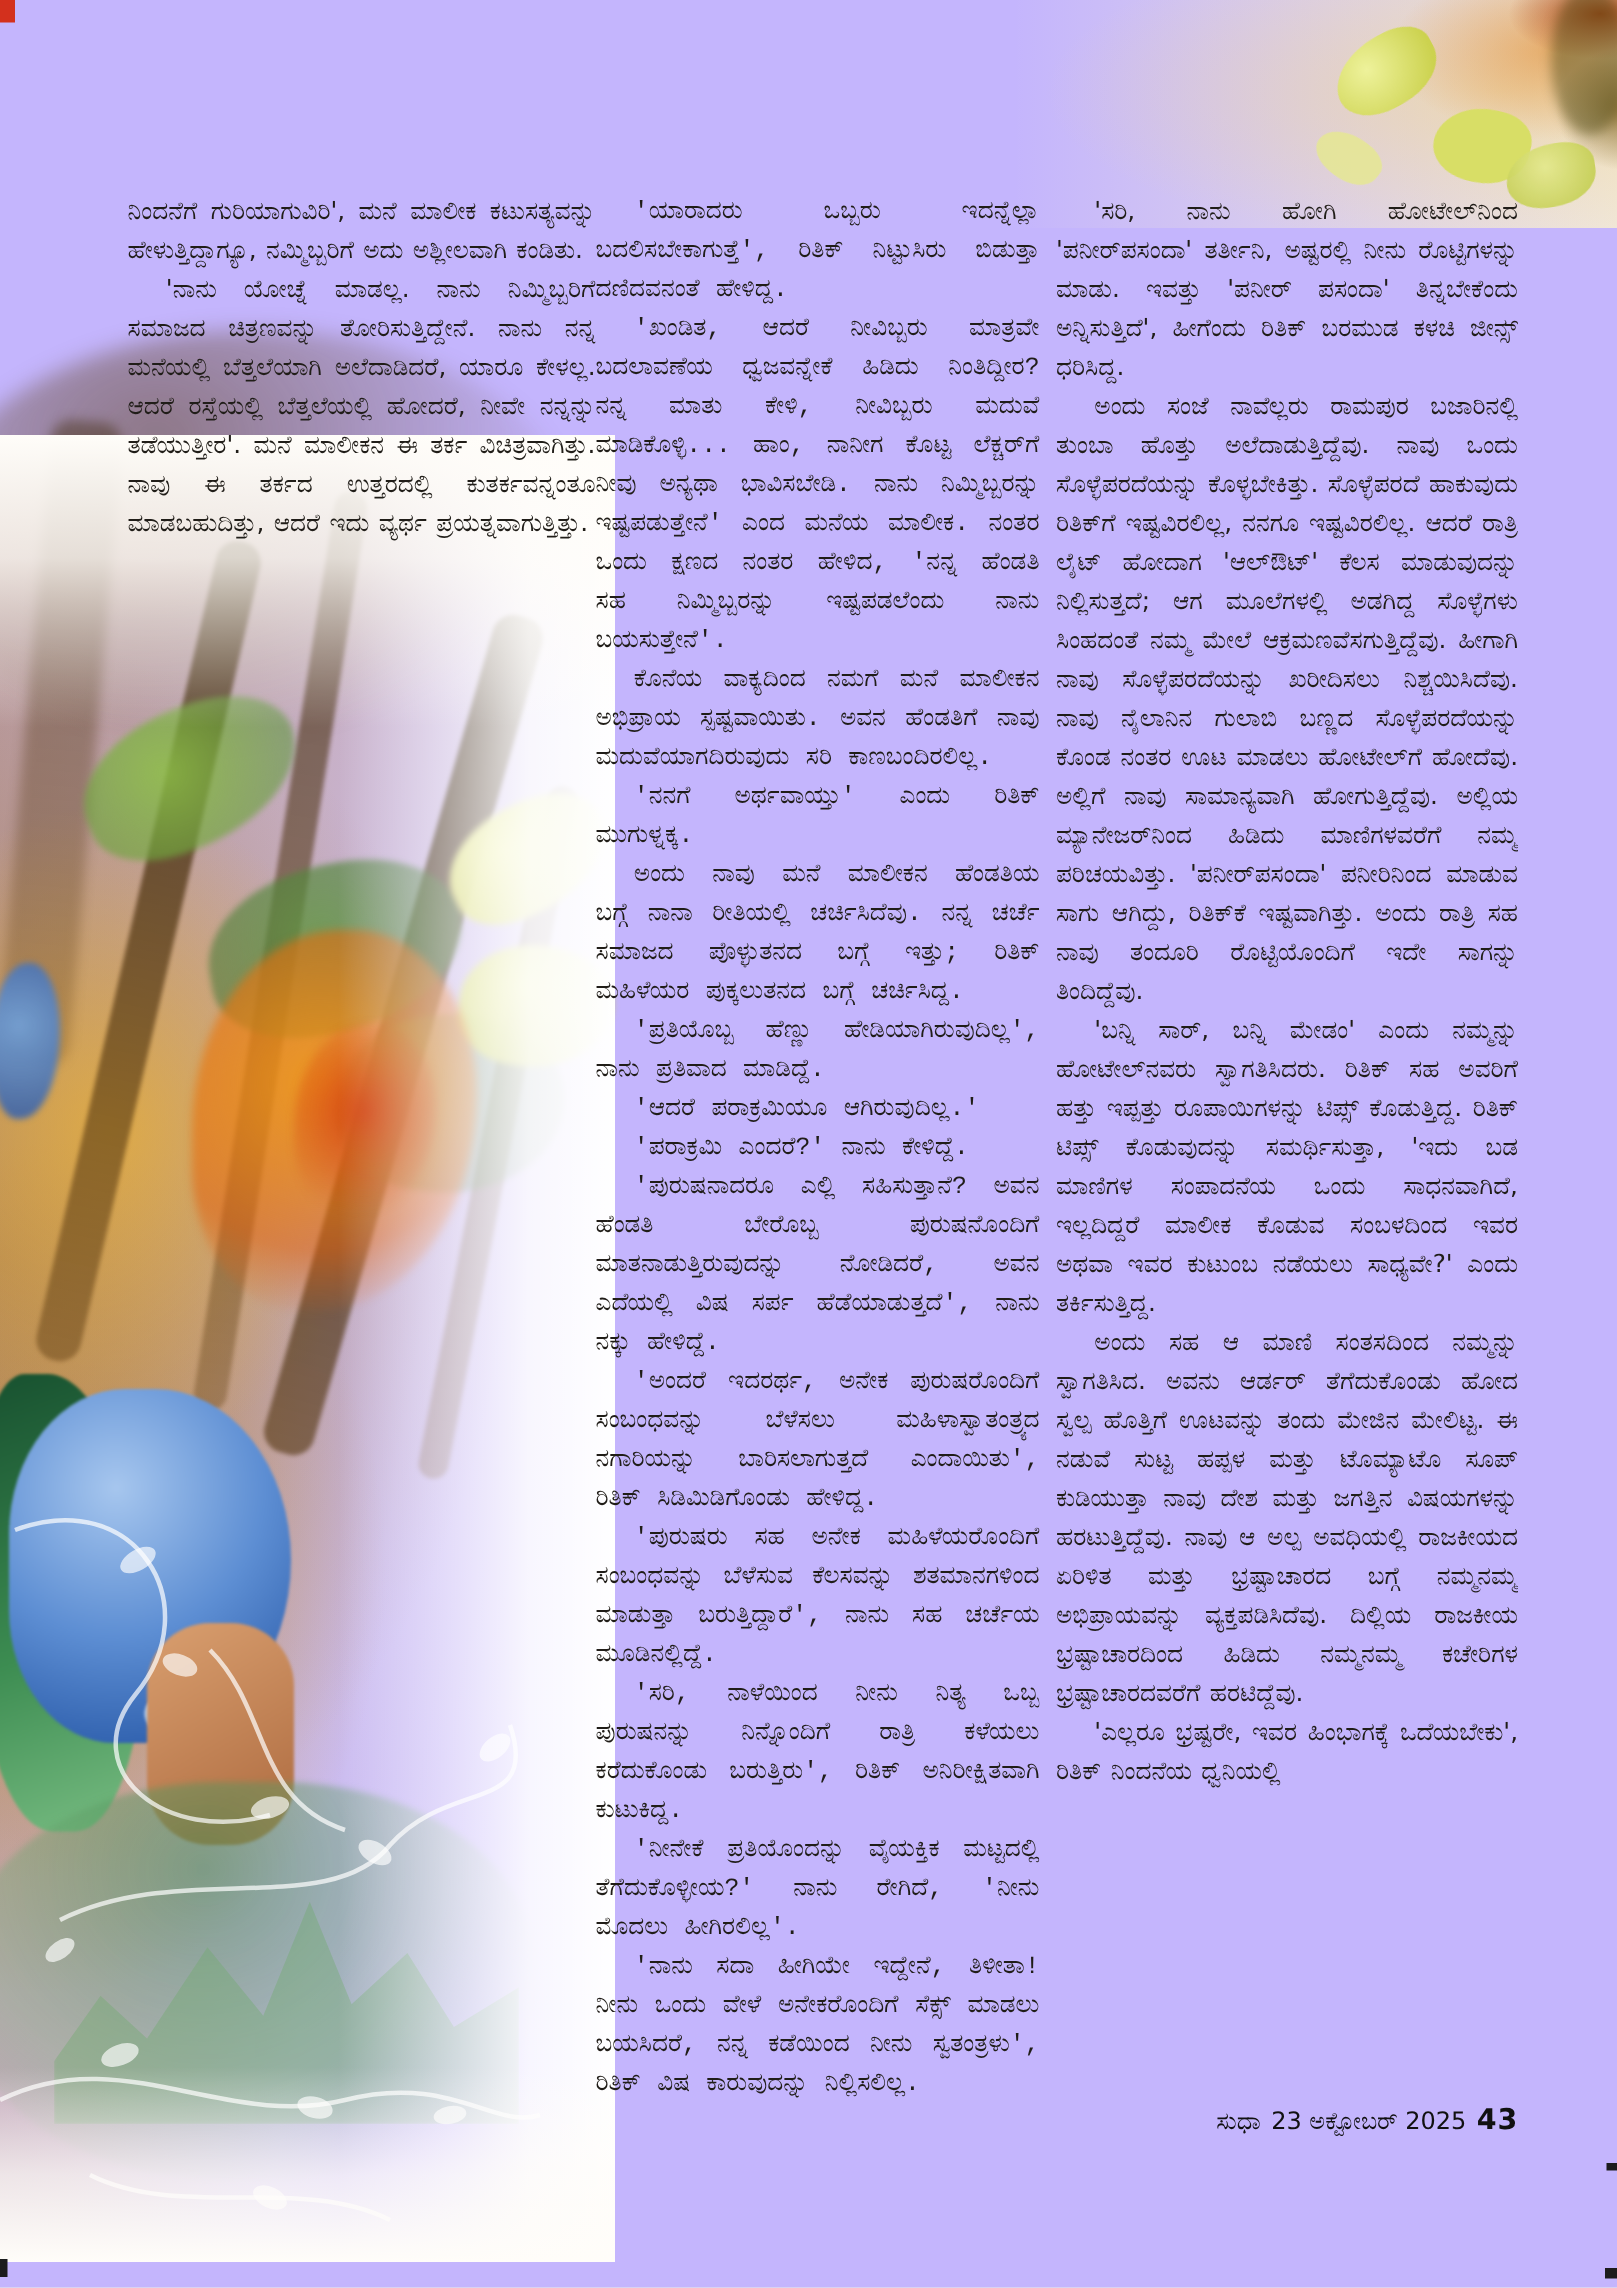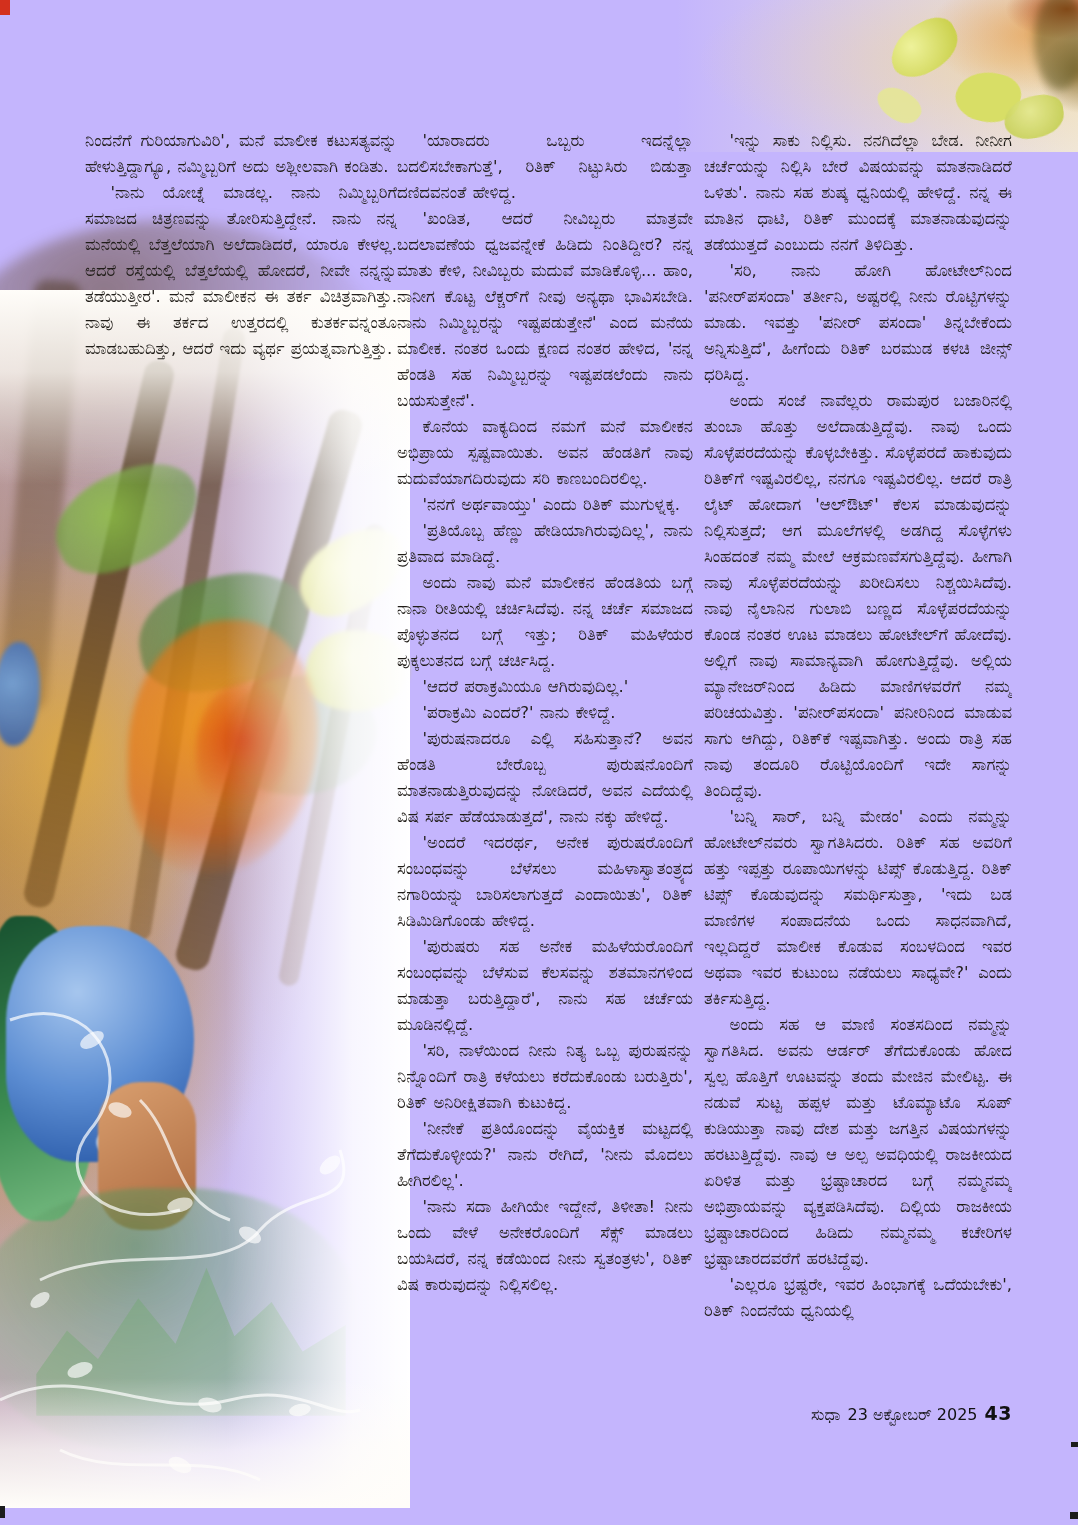--- a/index.html
+++ b/index.html
@@ -12,7 +12,7 @@
   .col p{margin:0;text-indent:1.55em;word-spacing:1px;}
   .col p.noindent{text-indent:0;}
   .col1{left:85px;width:312px;height:350px;}
-  .col2{left:397px;width:296px;height:1274px;}
+  .col2{left:397px;width:296px;height:1274px;font-family:Liberation Mono, monospace;}
   .col3{left:704px;width:308px;height:1274px;}
 
   

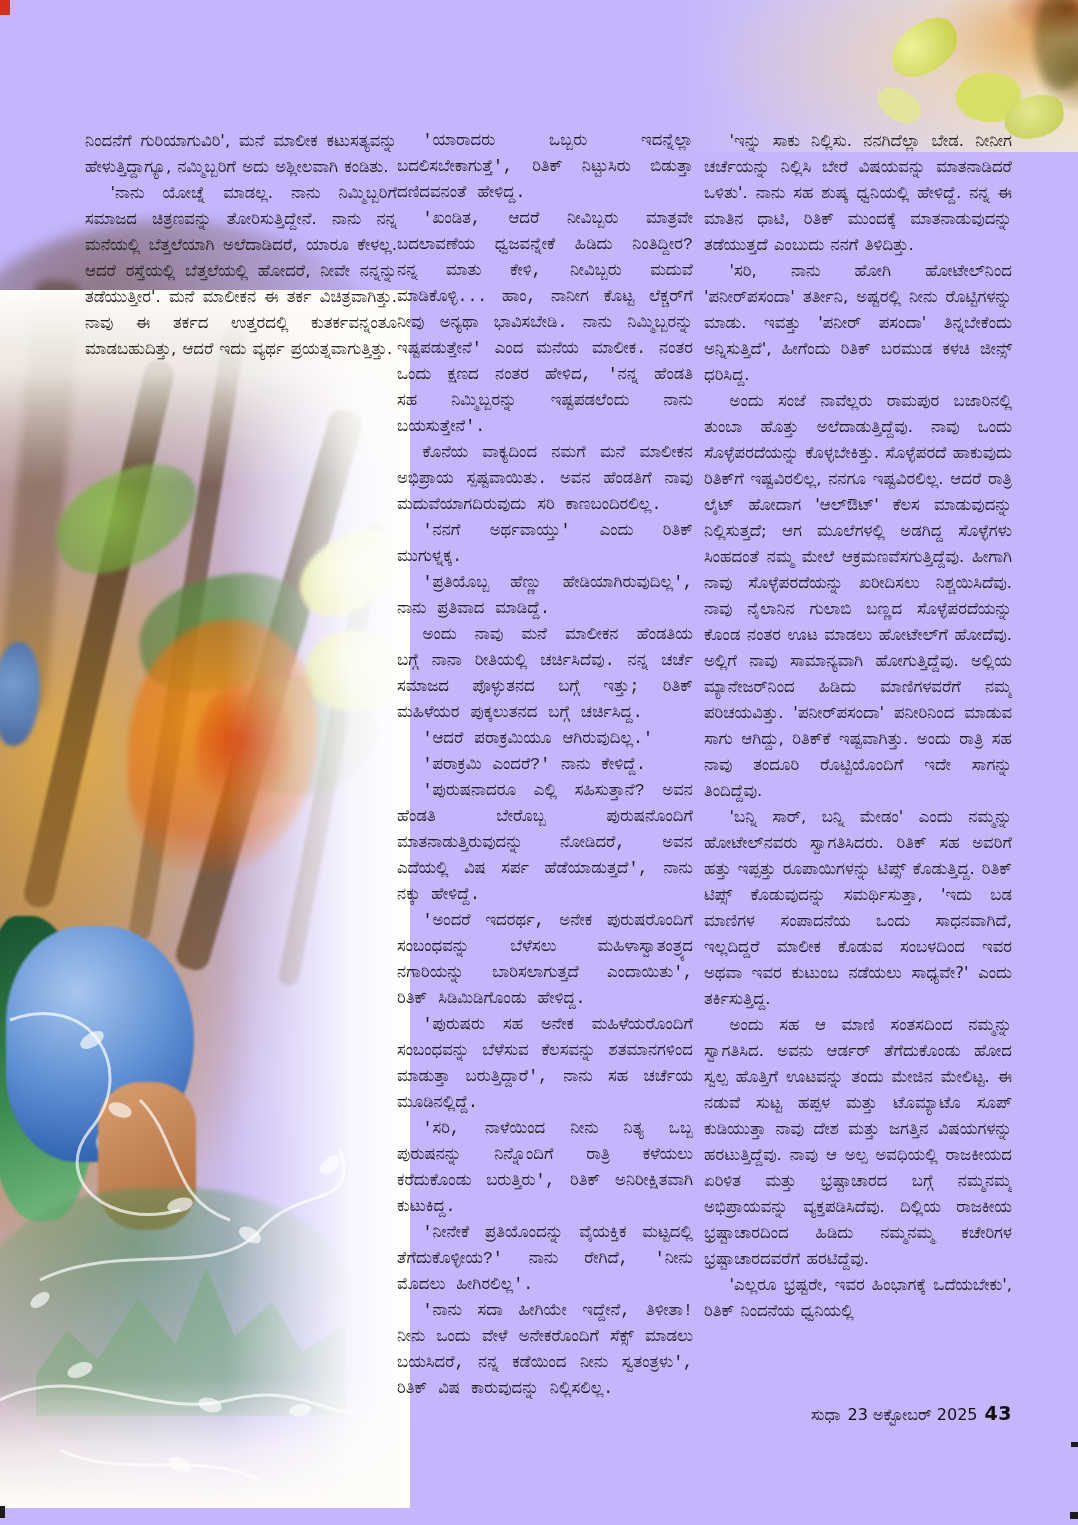--- a/index.html
+++ b/index.html
@@ -188,7 +188,6 @@
       <p class="para">'ನಾನು ಸದಾ ಹೀಗಿಯೇ ಇದ್ದೇನೆ, ತಿಳೀತಾ! ನೀನು ಒಂದು ವೇಳೆ ಅನೇಕರೊಂದಿಗೆ ಸೆಕ್ಸ್ ಮಾಡಲು ಬಯಸಿದರೆ, ನನ್ನ ಕಡೆಯಿಂದ ನೀನು ಸ್ವತಂತ್ರಳು', ರಿತಿಕ್ ವಿಷ ಕಾರುವುದನ್ನು ನಿಲ್ಲಿಸಲಿಲ್ಲ.</p>
     </div>
   <div class="col col3">
-      <p class="para">'ಇನ್ನು ಸಾಕು ನಿಲ್ಲಿಸು. ನನಗಿದೆಲ್ಲಾ ಬೇಡ. ನೀನೀಗ ಚರ್ಚೆಯನ್ನು ನಿಲ್ಲಿಸಿ ಬೇರೆ ವಿಷಯವನ್ನು ಮಾತನಾಡಿದರೆ ಒಳಿತು'. ನಾನು ಸಹ ಶುಷ್ಕ ಧ್ವನಿಯಲ್ಲಿ ಹೇಳಿದ್ದೆ. ನನ್ನ ಈ ಮಾತಿನ ಧಾಟಿ, ರಿತಿಕ್ ಮುಂದಕ್ಕೆ ಮಾತನಾಡುವುದನ್ನು ತಡೆಯುತ್ತದೆ ಎಂಬುದು ನನಗೆ ತಿಳಿದಿತ್ತು.</p>
       <p class="para">'ಸರಿ, ನಾನು ಹೋಗಿ ಹೋಟೇಲ್‌ನಿಂದ 'ಪನೀರ್‌ಪಸಂದಾ' ತರ್ತೀನಿ, ಅಷ್ಟರಲ್ಲಿ ನೀನು ರೊಟ್ಟಿಗಳನ್ನು ಮಾಡು. ಇವತ್ತು 'ಪನೀರ್ ಪಸಂದಾ' ತಿನ್ನಬೇಕೆಂದು ಅನ್ನಿಸುತ್ತಿದೆ', ಹೀಗೆಂದು ರಿತಿಕ್ ಬರಮುಡ ಕಳಚಿ ಜೀನ್ಸ್ ಧರಿಸಿದ್ದ.</p>
       <p class="para">ಅಂದು ಸಂಜೆ ನಾವೆಲ್ಲರು ರಾಮಪುರ ಬಜಾರಿನಲ್ಲಿ ತುಂಬಾ ಹೊತ್ತು ಅಲೆದಾಡುತ್ತಿದ್ದೆವು. ನಾವು ಒಂದು ಸೊಳ್ಳೆಪರದೆಯನ್ನು ಕೊಳ್ಳಬೇಕಿತ್ತು. ಸೊಳ್ಳೆಪರದೆ ಹಾಕುವುದು ರಿತಿಕ್‌ಗೆ ಇಷ್ಟವಿರಲಿಲ್ಲ, ನನಗೂ ಇಷ್ಟವಿರಲಿಲ್ಲ. ಆದರೆ ರಾತ್ರಿ ಲೈಟ್ ಹೋದಾಗ 'ಆಲ್‌ಔಟ್' ಕೆಲಸ ಮಾಡುವುದನ್ನು ನಿಲ್ಲಿಸುತ್ತದೆ; ಆಗ ಮೂಲೆಗಳಲ್ಲಿ ಅಡಗಿದ್ದ ಸೊಳ್ಳೆಗಳು ಸಿಂಹದಂತೆ ನಮ್ಮ ಮೇಲೆ ಆಕ್ರಮಣವೆಸಗುತ್ತಿದ್ದೆವು. ಹೀಗಾಗಿ ನಾವು ಸೊಳ್ಳೆಪರದೆಯನ್ನು ಖರೀದಿಸಲು ನಿಶ್ಚಯಿಸಿದೆವು. ನಾವು ನೈಲಾನಿನ ಗುಲಾಬಿ ಬಣ್ಣದ ಸೊಳ್ಳೆಪರದೆಯನ್ನು ಕೊಂಡ ನಂತರ ಊಟ ಮಾಡಲು ಹೋಟೇಲ್‌ಗೆ ಹೋದೆವು. ಅಲ್ಲಿಗೆ ನಾವು ಸಾಮಾನ್ಯವಾಗಿ ಹೋಗುತ್ತಿದ್ದೆವು. ಅಲ್ಲಿಯ ಮ್ಯಾನೇಜರ್‌ನಿಂದ ಹಿಡಿದು ಮಾಣಿಗಳವರೆಗೆ ನಮ್ಮ ಪರಿಚಯವಿತ್ತು. 'ಪನೀರ್‌ಪಸಂದಾ' ಪನೀರಿನಿಂದ ಮಾಡುವ ಸಾಗು ಆಗಿದ್ದು, ರಿತಿಕ್‌ಕೆ ಇಷ್ಟವಾಗಿತ್ತು. ಅಂದು ರಾತ್ರಿ ಸಹ ನಾವು ತಂದೂರಿ ರೊಟ್ಟಿಯೊಂದಿಗೆ ಇದೇ ಸಾಗನ್ನು ತಿಂದಿದ್ದೆವು.</p>
       <p class="para">'ಬನ್ನಿ ಸಾರ್, ಬನ್ನಿ ಮೇಡಂ' ಎಂದು ನಮ್ಮನ್ನು ಹೋಟೇಲ್‌ನವರು ಸ್ವಾಗತಿಸಿದರು. ರಿತಿಕ್ ಸಹ ಅವರಿಗೆ ಹತ್ತು ಇಪ್ಪತ್ತು ರೂಪಾಯಿಗಳನ್ನು ಟಿಪ್ಸ್ ಕೊಡುತ್ತಿದ್ದ. ರಿತಿಕ್ ಟಿಪ್ಸ್ ಕೊಡುವುದನ್ನು ಸಮರ್ಥಿಸುತ್ತಾ, 'ಇದು ಬಡ ಮಾಣಿಗಳ ಸಂಪಾದನೆಯ ಒಂದು ಸಾಧನವಾಗಿದೆ, ಇಲ್ಲದಿದ್ದರೆ ಮಾಲೀಕ ಕೊಡುವ ಸಂಬಳದಿಂದ ಇವರ ಅಥವಾ ಇವರ ಕುಟುಂಬ ನಡೆಯಲು ಸಾಧ್ಯವೇ?' ಎಂದು ತರ್ಕಿಸುತ್ತಿದ್ದ.</p>

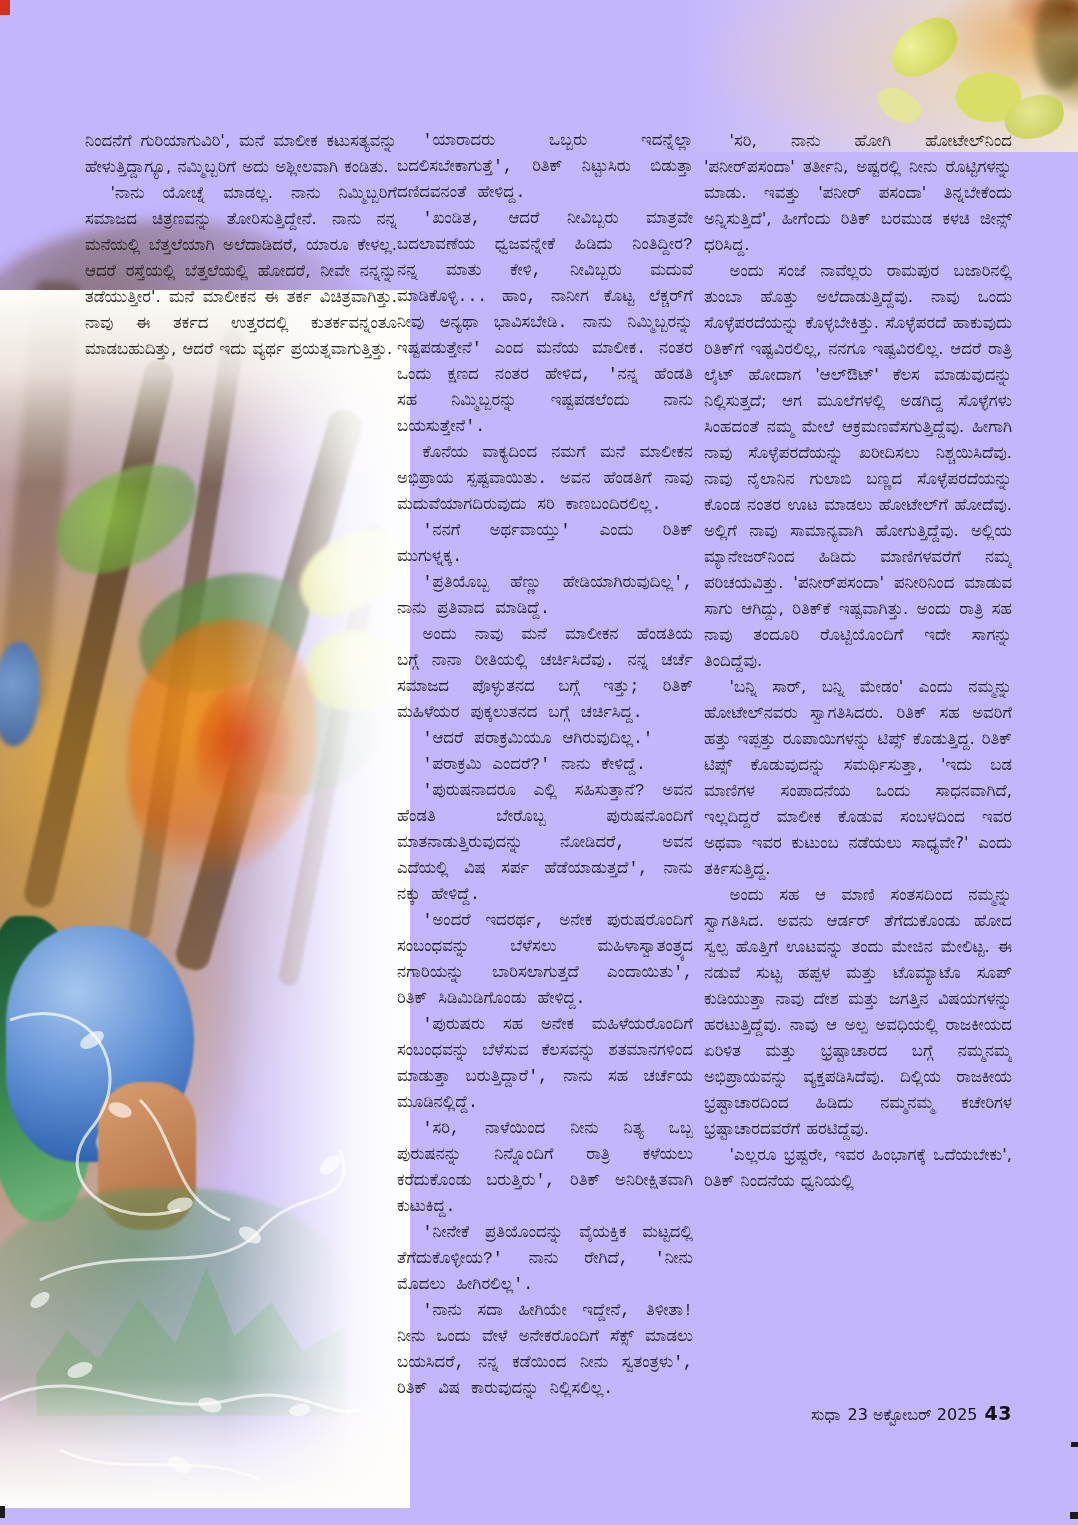--- a/index.html
+++ b/index.html
@@ -176,8 +176,8 @@
       <p class="para">'ಖಂಡಿತ, ಆದರೆ ನೀವಿಬ್ಬರು ಮಾತ್ರವೇ ಬದಲಾವಣೆಯ ಧ್ವಜವನ್ನೇಕೆ ಹಿಡಿದು ನಿಂತಿದ್ದೀರ? ನನ್ನ ಮಾತು ಕೇಳಿ, ನೀವಿಬ್ಬರು ಮದುವೆ ಮಾಡಿಕೊಳ್ಳಿ... ಹಾಂ, ನಾನೀಗ ಕೊಟ್ಟ ಲೆಕ್ಚರ್‌ಗೆ ನೀವು ಅನ್ಯಥಾ ಭಾವಿಸಬೇಡಿ. ನಾನು ನಿಮ್ಮಿಬ್ಬರನ್ನು ಇಷ್ಟಪಡುತ್ತೇನೆ' ಎಂದ ಮನೆಯ ಮಾಲೀಕ. ನಂತರ ಒಂದು ಕ್ಷಣದ ನಂತರ ಹೇಳಿದ, 'ನನ್ನ ಹೆಂಡತಿ ಸಹ ನಿಮ್ಮಿಬ್ಬರನ್ನು ಇಷ್ಟಪಡಲೆಂದು ನಾನು ಬಯಸುತ್ತೇನೆ'.</p>
       <p class="para">ಕೊನೆಯ ವಾಕ್ಯದಿಂದ ನಮಗೆ ಮನೆ ಮಾಲೀಕನ ಅಭಿಪ್ರಾಯ ಸ್ಪಷ್ಟವಾಯಿತು. ಅವನ ಹೆಂಡತಿಗೆ ನಾವು ಮದುವೆಯಾಗದಿರುವುದು ಸರಿ ಕಾಣಬಂದಿರಲಿಲ್ಲ.</p>
       <p class="para">'ನನಗೆ ಅರ್ಥವಾಯ್ತು' ಎಂದು ರಿತಿಕ್ ಮುಗುಳ್ನಕ್ಕ.</p>
+      <p class="para">ಅಂದು ನಾವು ಮನೆ ಮಾಲೀಕನ ಹೆಂಡತಿಯ ಬಗ್ಗೆ ನಾನಾ ರೀತಿಯಲ್ಲಿ ಚರ್ಚಿಸಿದೆವು. ನನ್ನ ಚರ್ಚೆ ಸಮಾಜದ ಪೊಳ್ಳುತನದ ಬಗ್ಗೆ ಇತ್ತು; ರಿತಿಕ್ ಮಹಿಳೆಯರ ಪುಕ್ಕಲುತನದ ಬಗ್ಗೆ ಚರ್ಚಿಸಿದ್ದ.</p>
       <p class="para">'ಪ್ರತಿಯೊಬ್ಬ ಹೆಣ್ಣು ಹೇಡಿಯಾಗಿರುವುದಿಲ್ಲ', ನಾನು ಪ್ರತಿವಾದ ಮಾಡಿದ್ದೆ.</p>
-      <p class="para">ಅಂದು ನಾವು ಮನೆ ಮಾಲೀಕನ ಹೆಂಡತಿಯ ಬಗ್ಗೆ ನಾನಾ ರೀತಿಯಲ್ಲಿ ಚರ್ಚಿಸಿದೆವು. ನನ್ನ ಚರ್ಚೆ ಸಮಾಜದ ಪೊಳ್ಳುತನದ ಬಗ್ಗೆ ಇತ್ತು; ರಿತಿಕ್ ಮಹಿಳೆಯರ ಪುಕ್ಕಲುತನದ ಬಗ್ಗೆ ಚರ್ಚಿಸಿದ್ದ.</p>
       <p class="para">'ಆದರೆ ಪರಾಕ್ರಮಿಯೂ ಆಗಿರುವುದಿಲ್ಲ.'</p>
       <p class="para">'ಪರಾಕ್ರಮಿ ಎಂದರೆ?' ನಾನು ಕೇಳಿದ್ದೆ.</p>
       <p class="para">'ಪುರುಷನಾದರೂ ಎಲ್ಲಿ ಸಹಿಸುತ್ತಾನೆ? ಅವನ ಹೆಂಡತಿ ಬೇರೊಬ್ಬ ಪುರುಷನೊಂದಿಗೆ ಮಾತನಾಡುತ್ತಿರುವುದನ್ನು ನೋಡಿದರೆ, ಅವನ ಎದೆಯಲ್ಲಿ ವಿಷ ಸರ್ಪ ಹೆಡೆಯಾಡುತ್ತದೆ', ನಾನು ನಕ್ಕು ಹೇಳಿದ್ದೆ.</p>

